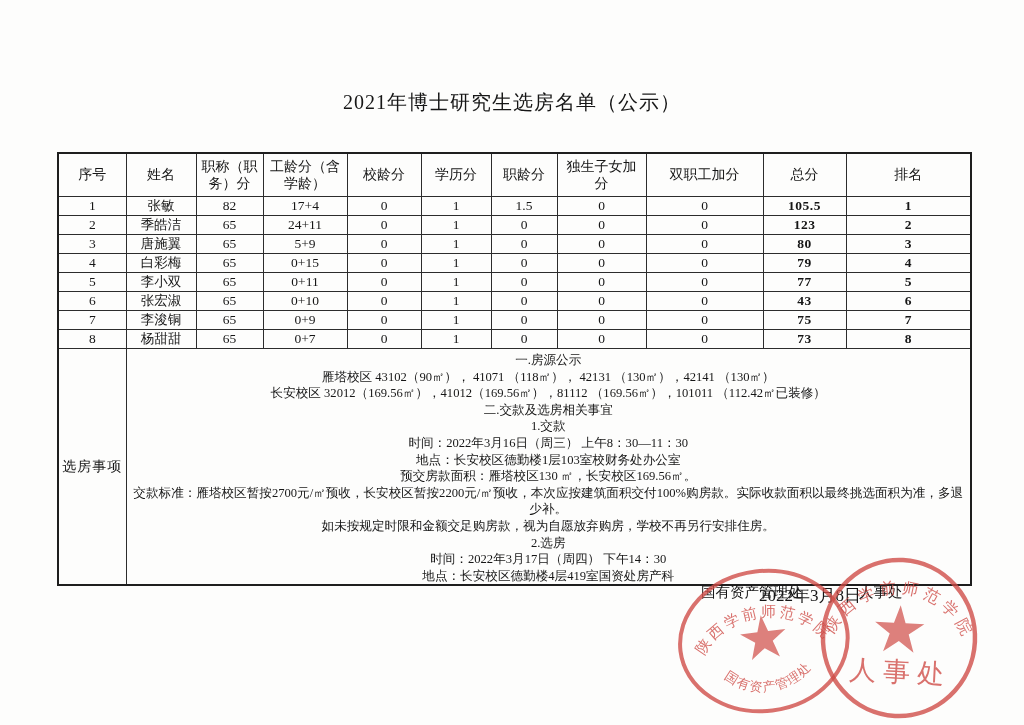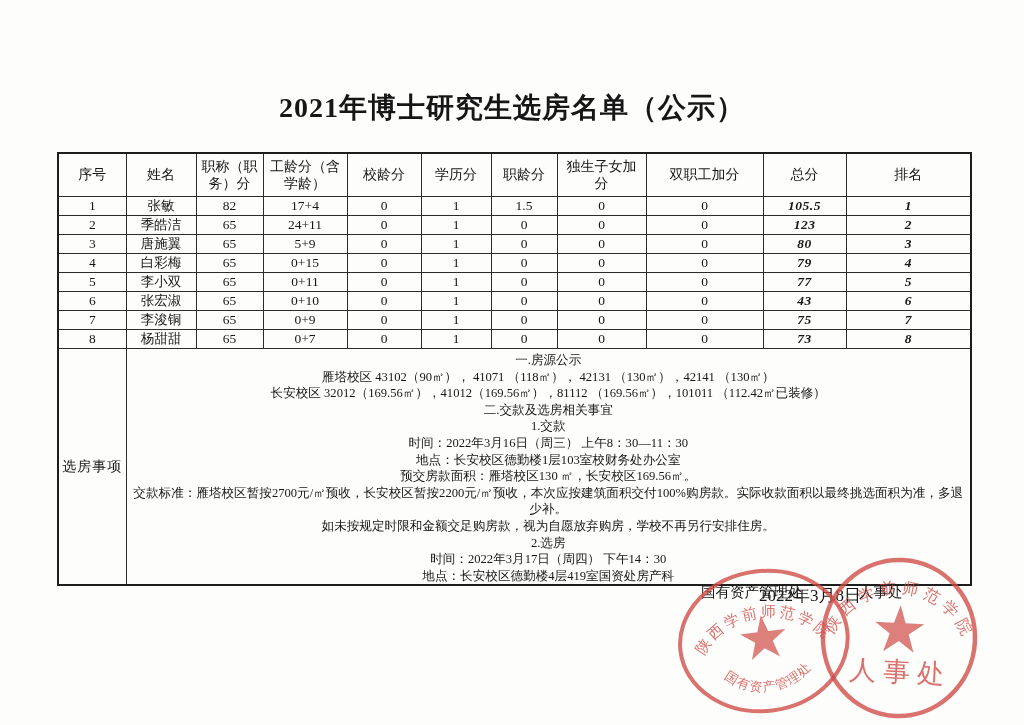--- a/index.html
+++ b/index.html
@@ -11,7 +11,7 @@
   }
   .title{
     position:absolute;top:89px;left:0;width:100%;
-    text-align:center;font-size:28px;font-weight:bold;letter-spacing:1px;margin:0;
+    text-align:center;font-size:20px;font-weight:normal;letter-spacing:1px;margin:0;
   }
   table.doc{
     position:absolute;left:57px;top:132px;width:913px;

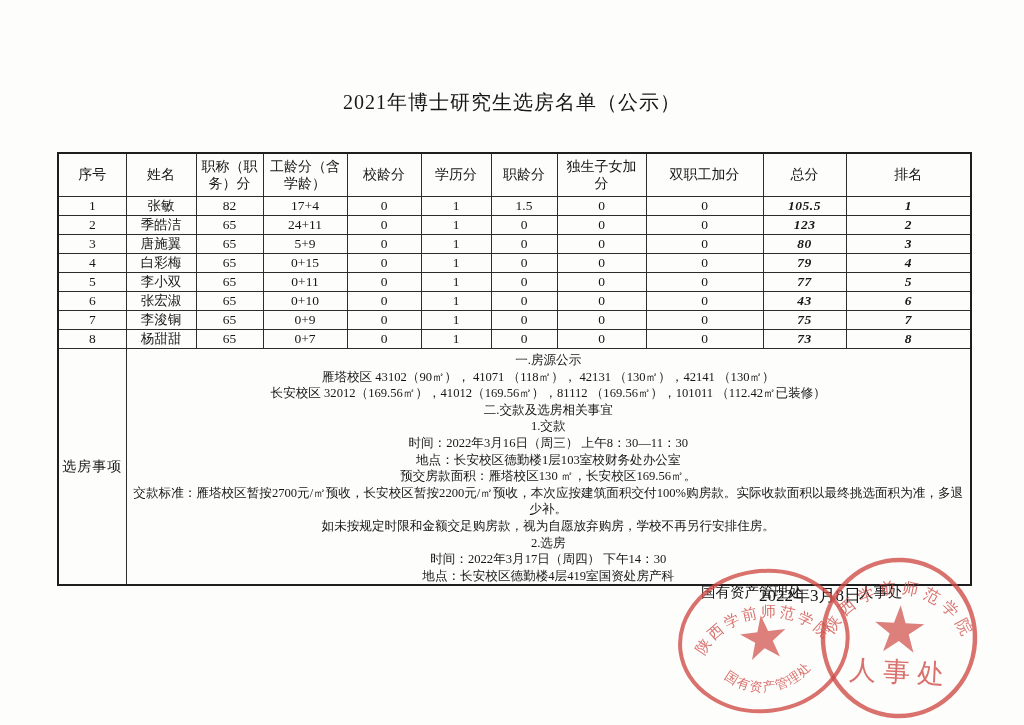--- a/index.html
+++ b/index.html
@@ -25,7 +25,7 @@
   }
   thead th{height:42px;font-size:14px;line-height:1.22;padding:0 3px;}
   tbody.rows td{height:18px;font-size:13.5px;line-height:1;padding:0;}
-  tbody.rows td.strong{font-weight:bold;letter-spacing:0.5px;font-style:italic;}
+  tbody.rows td.strong{font-weight:bold;letter-spacing:0.5px;}
   td.notes-label{font-size:14px;letter-spacing:1px;padding:10px 2px;}
   td.notes-content{
     text-align:left;vertical-align:top;height:228px;

